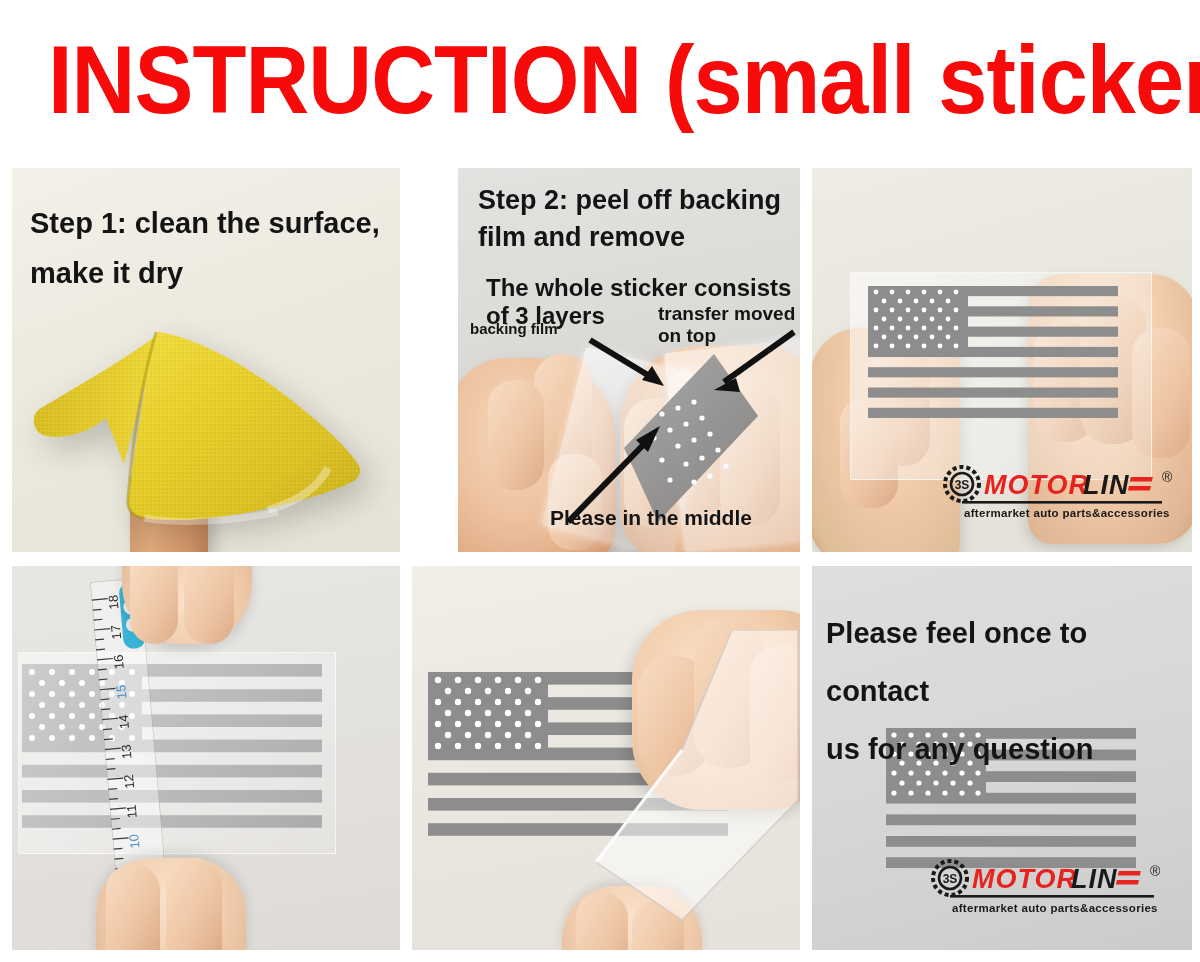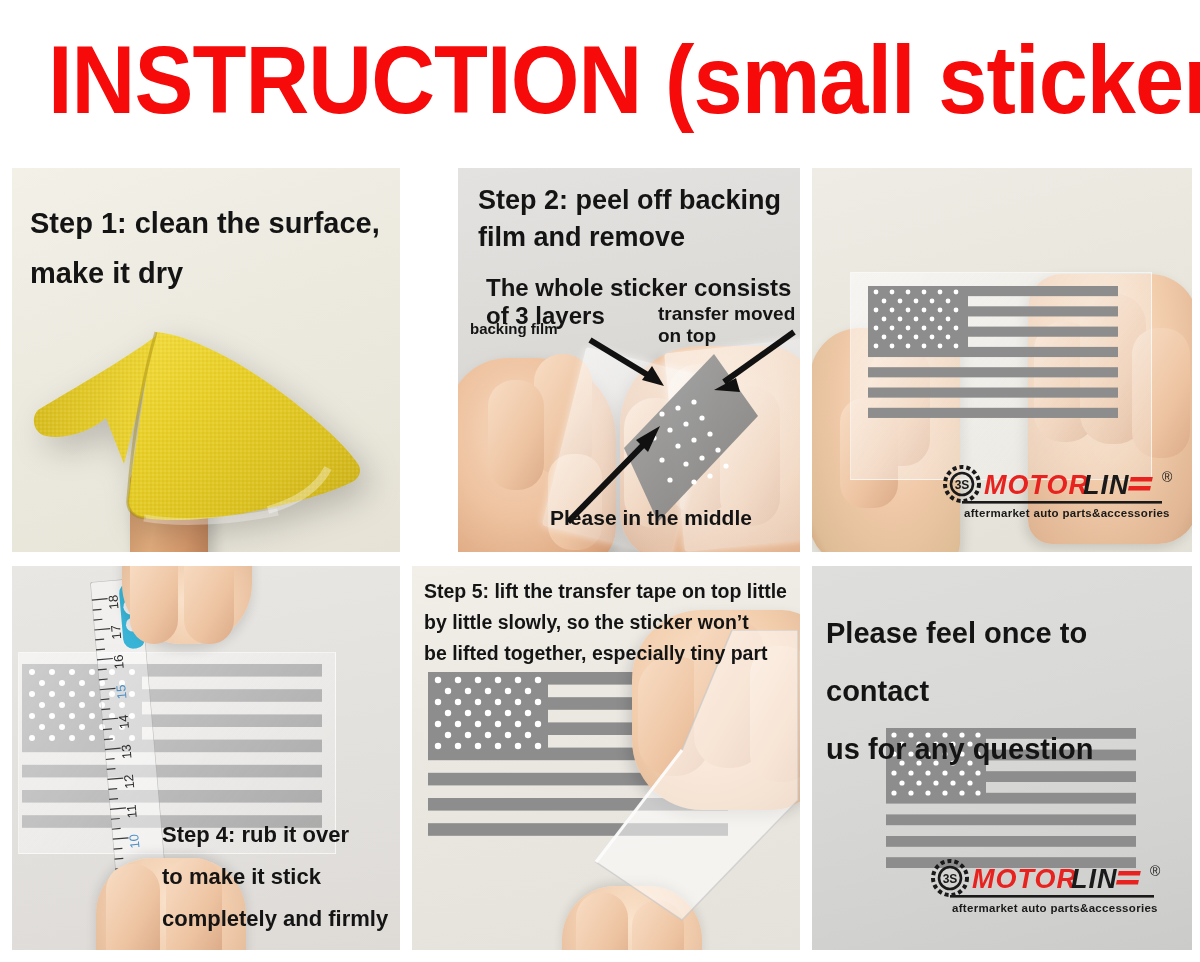--- a/index.html
+++ b/index.html
@@ -569,9 +569,6 @@
         <div class="finger" style="left:70px;top:14px;width:52px;height:86px;border-radius:26px 26px 0 0;"></div>
       </div>
 
-      <div class="cap">Step 5: lift the transfer tape on top little
-  by little slowly, so the sticker won’t
-be lifted together, especially tiny part</div>
     </div>
 
     <div class="panel p6">

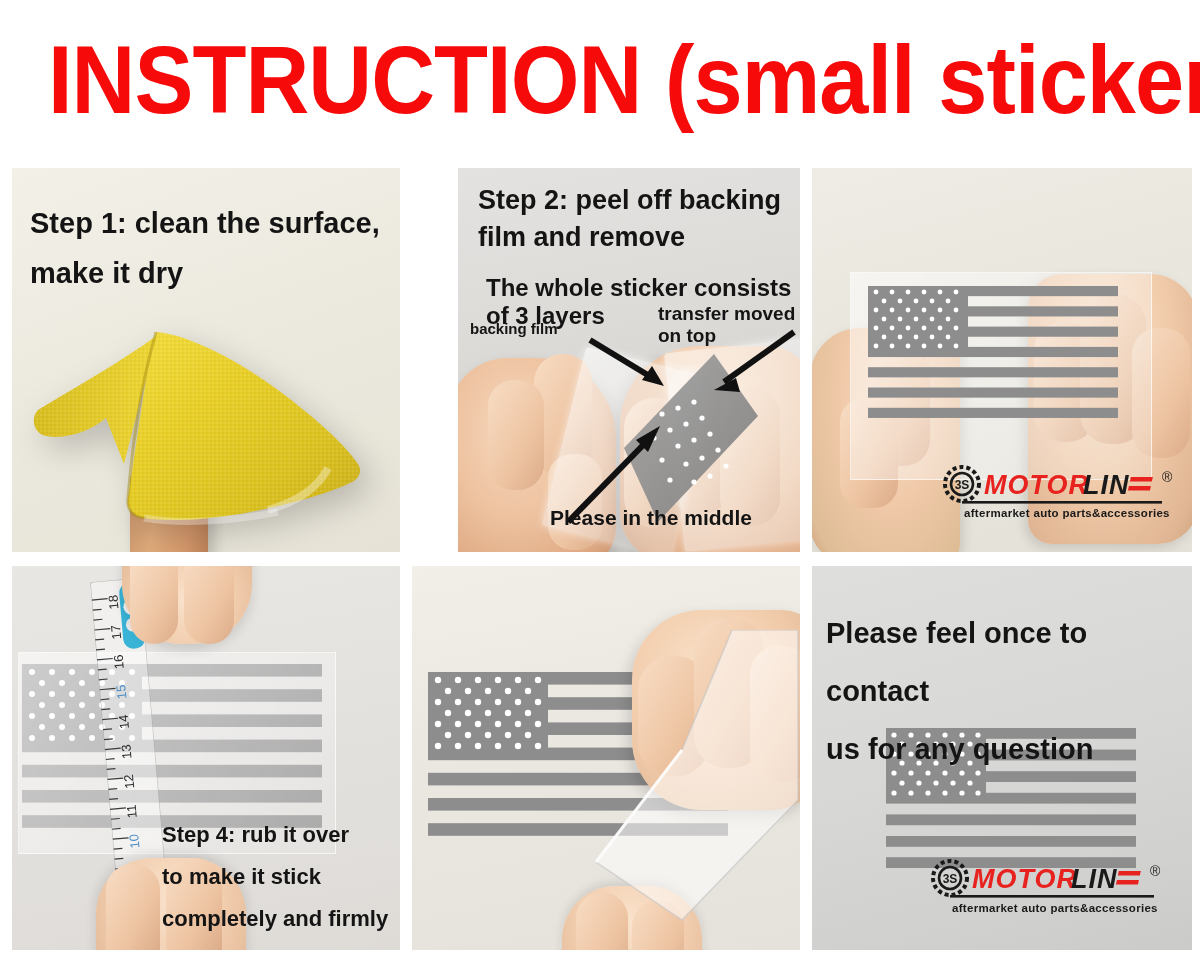--- a/index.html
+++ b/index.html
@@ -492,9 +492,6 @@
         <div class="finger" style="left:70px;top:0px;width:56px;height:96px;border-radius:26px 26px 0 0;"></div>
       </div>
 
-      <div class="cap">Step 4: rub it over
- to make it stick
-completely and firmly</div>
     </div>
 
     <div class="panel p5">

